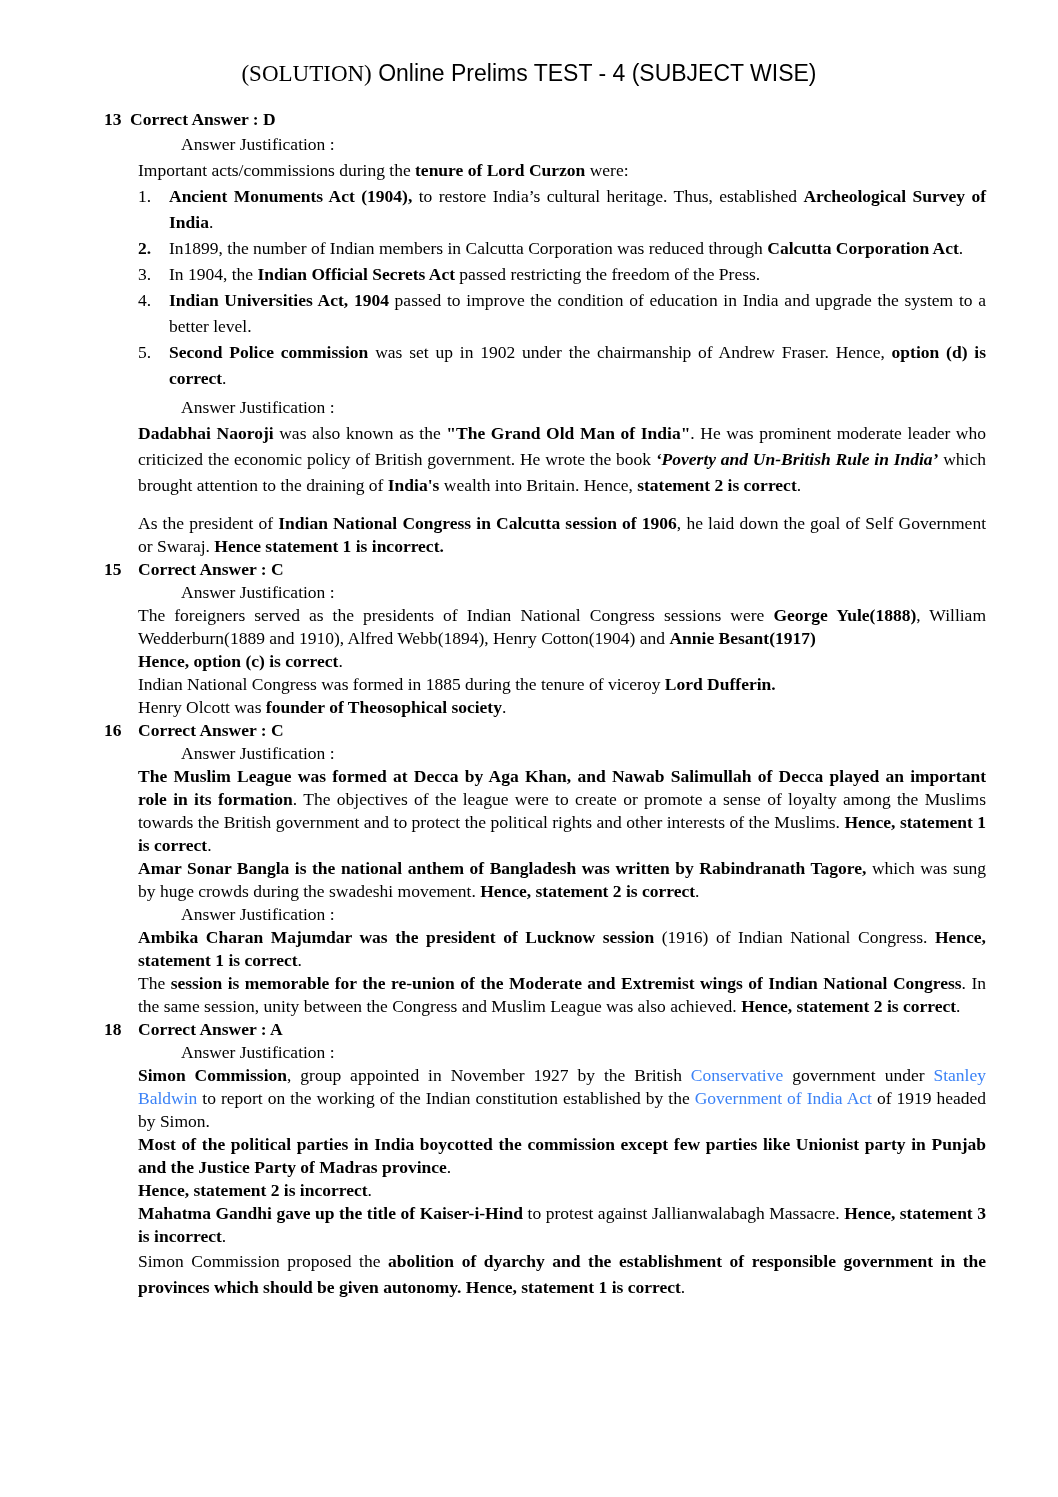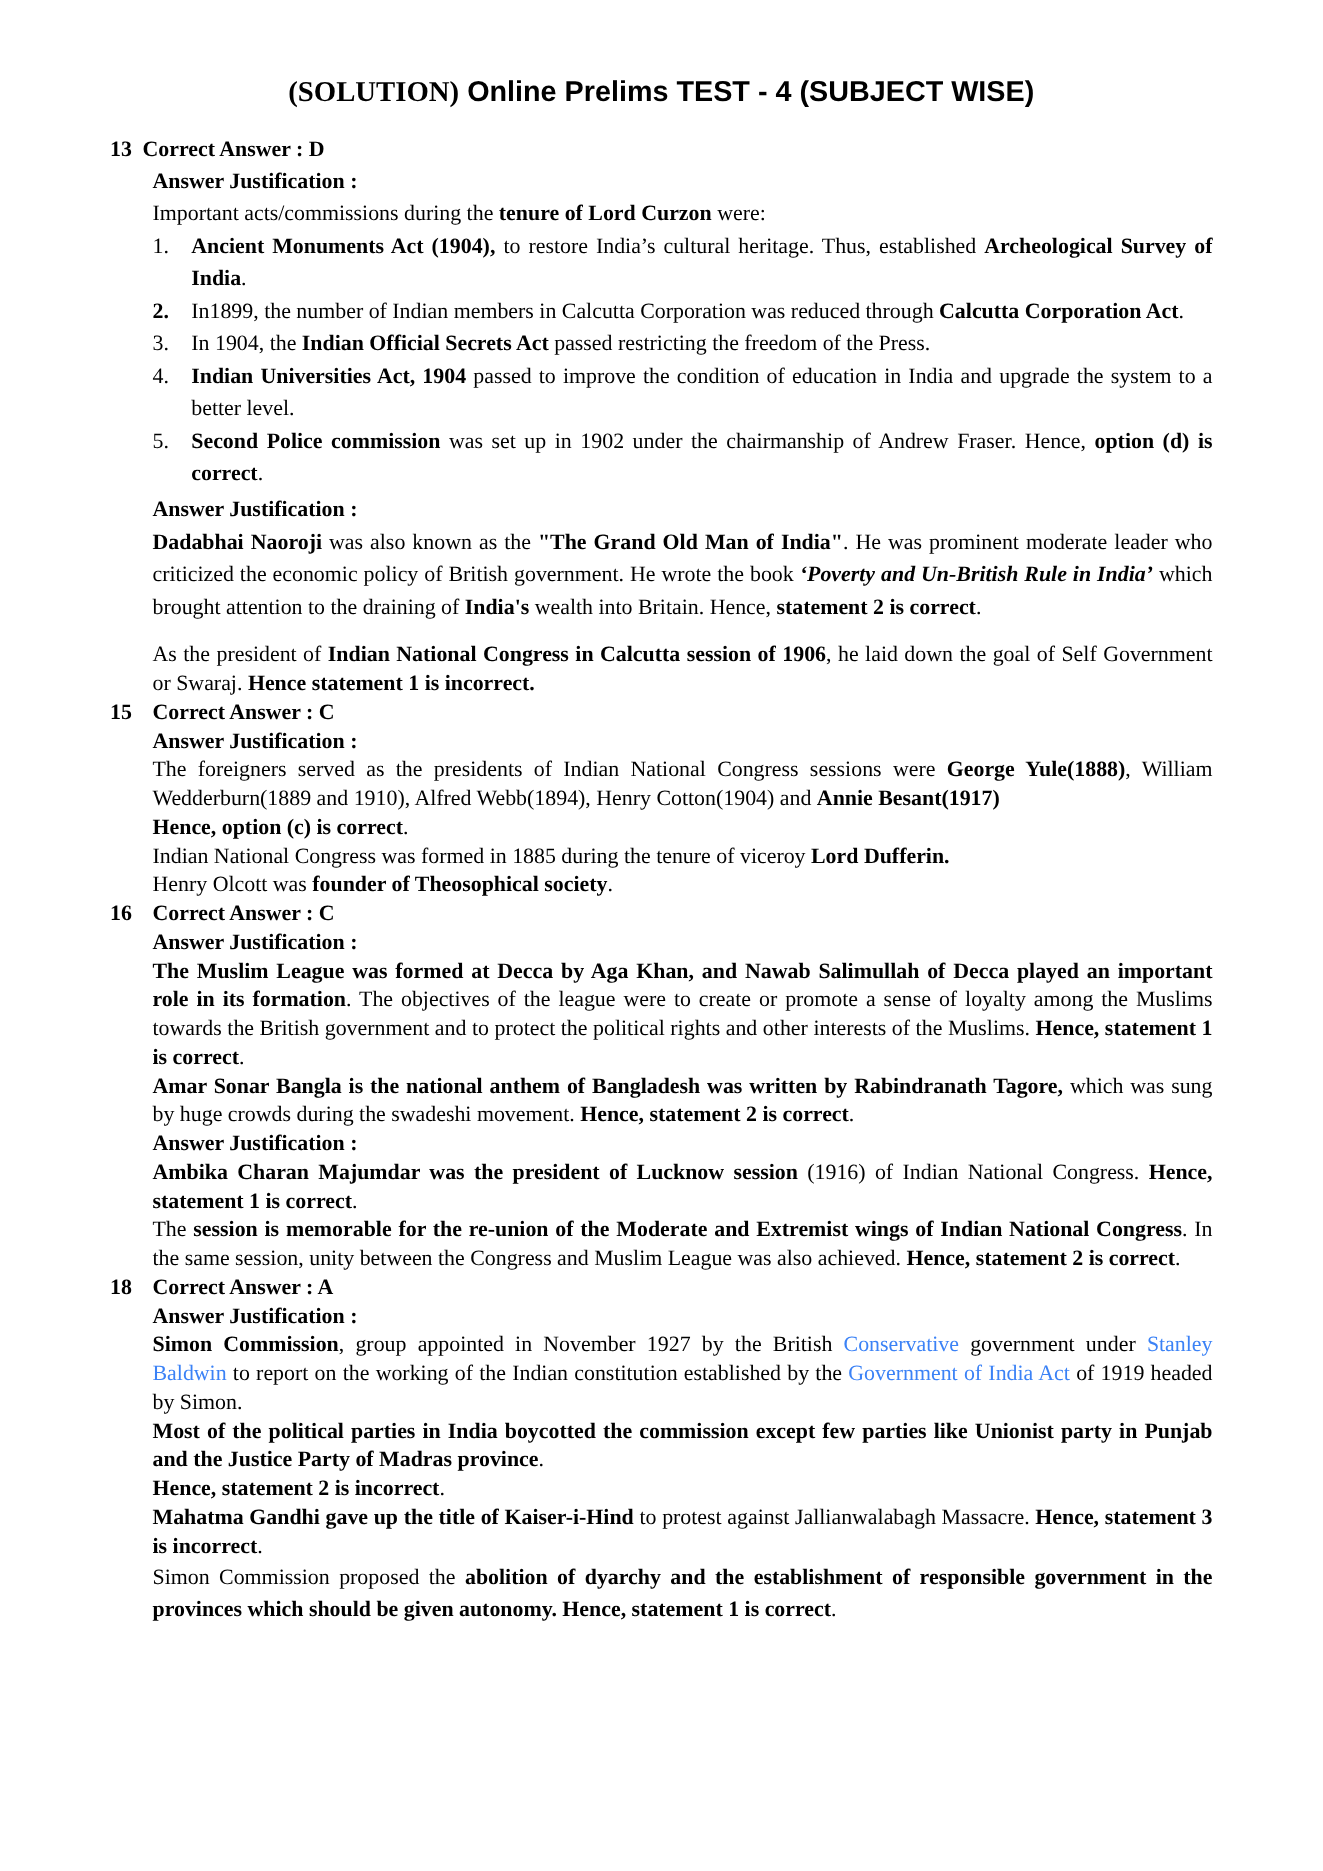--- a/index.html
+++ b/index.html
@@ -10,7 +10,7 @@
     }
     .title {
       position: absolute; top: 60px; left: 0; width: 1058px; text-align: center;
-      font-size: 23px; font-weight: bold; letter-spacing: 0px;
+      font-size: 23px; font-weight: normal; letter-spacing: 0px;
     }
     .title .t1 { font-family: "Liberation Serif", serif; }
     .title .t2 { font-family: "Liberation Sans", sans-serif; }

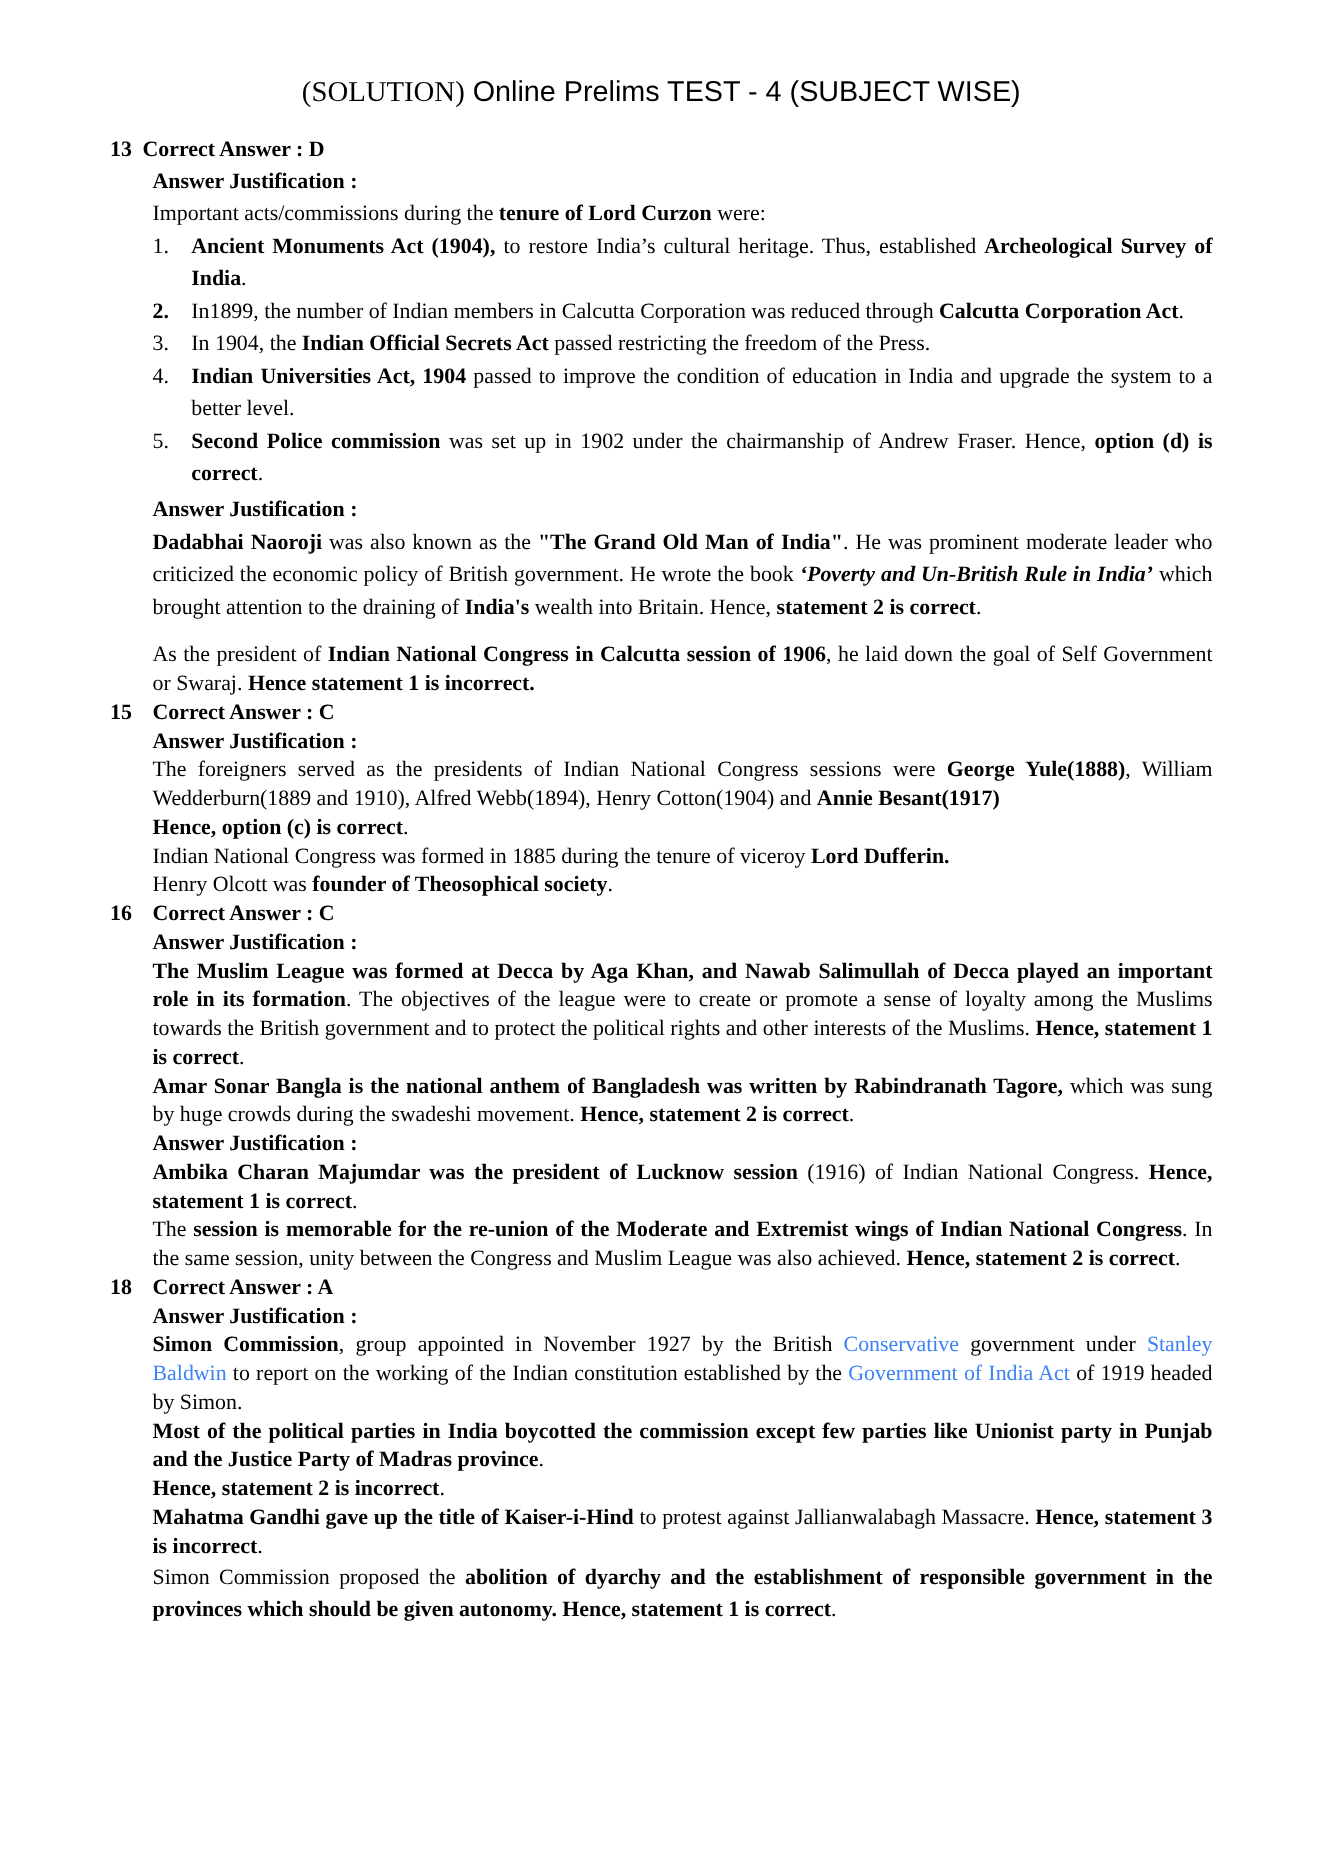--- a/index.html
+++ b/index.html
@@ -14,7 +14,7 @@
     }
     .title .t1 { font-family: "Liberation Serif", serif; }
     .title .t2 { font-family: "Liberation Sans", sans-serif; }
-    .content { position: absolute; top: 108px; left: 88px; width: 882px; }
+    .content { position: absolute; top: 108px; left: 104px; width: 882px; }
     .q { position: relative; }
     .qhead { font-weight: bold; height: 23px; line-height: 23px; }
     .qhead .num { display: inline-block; width: 34px; }

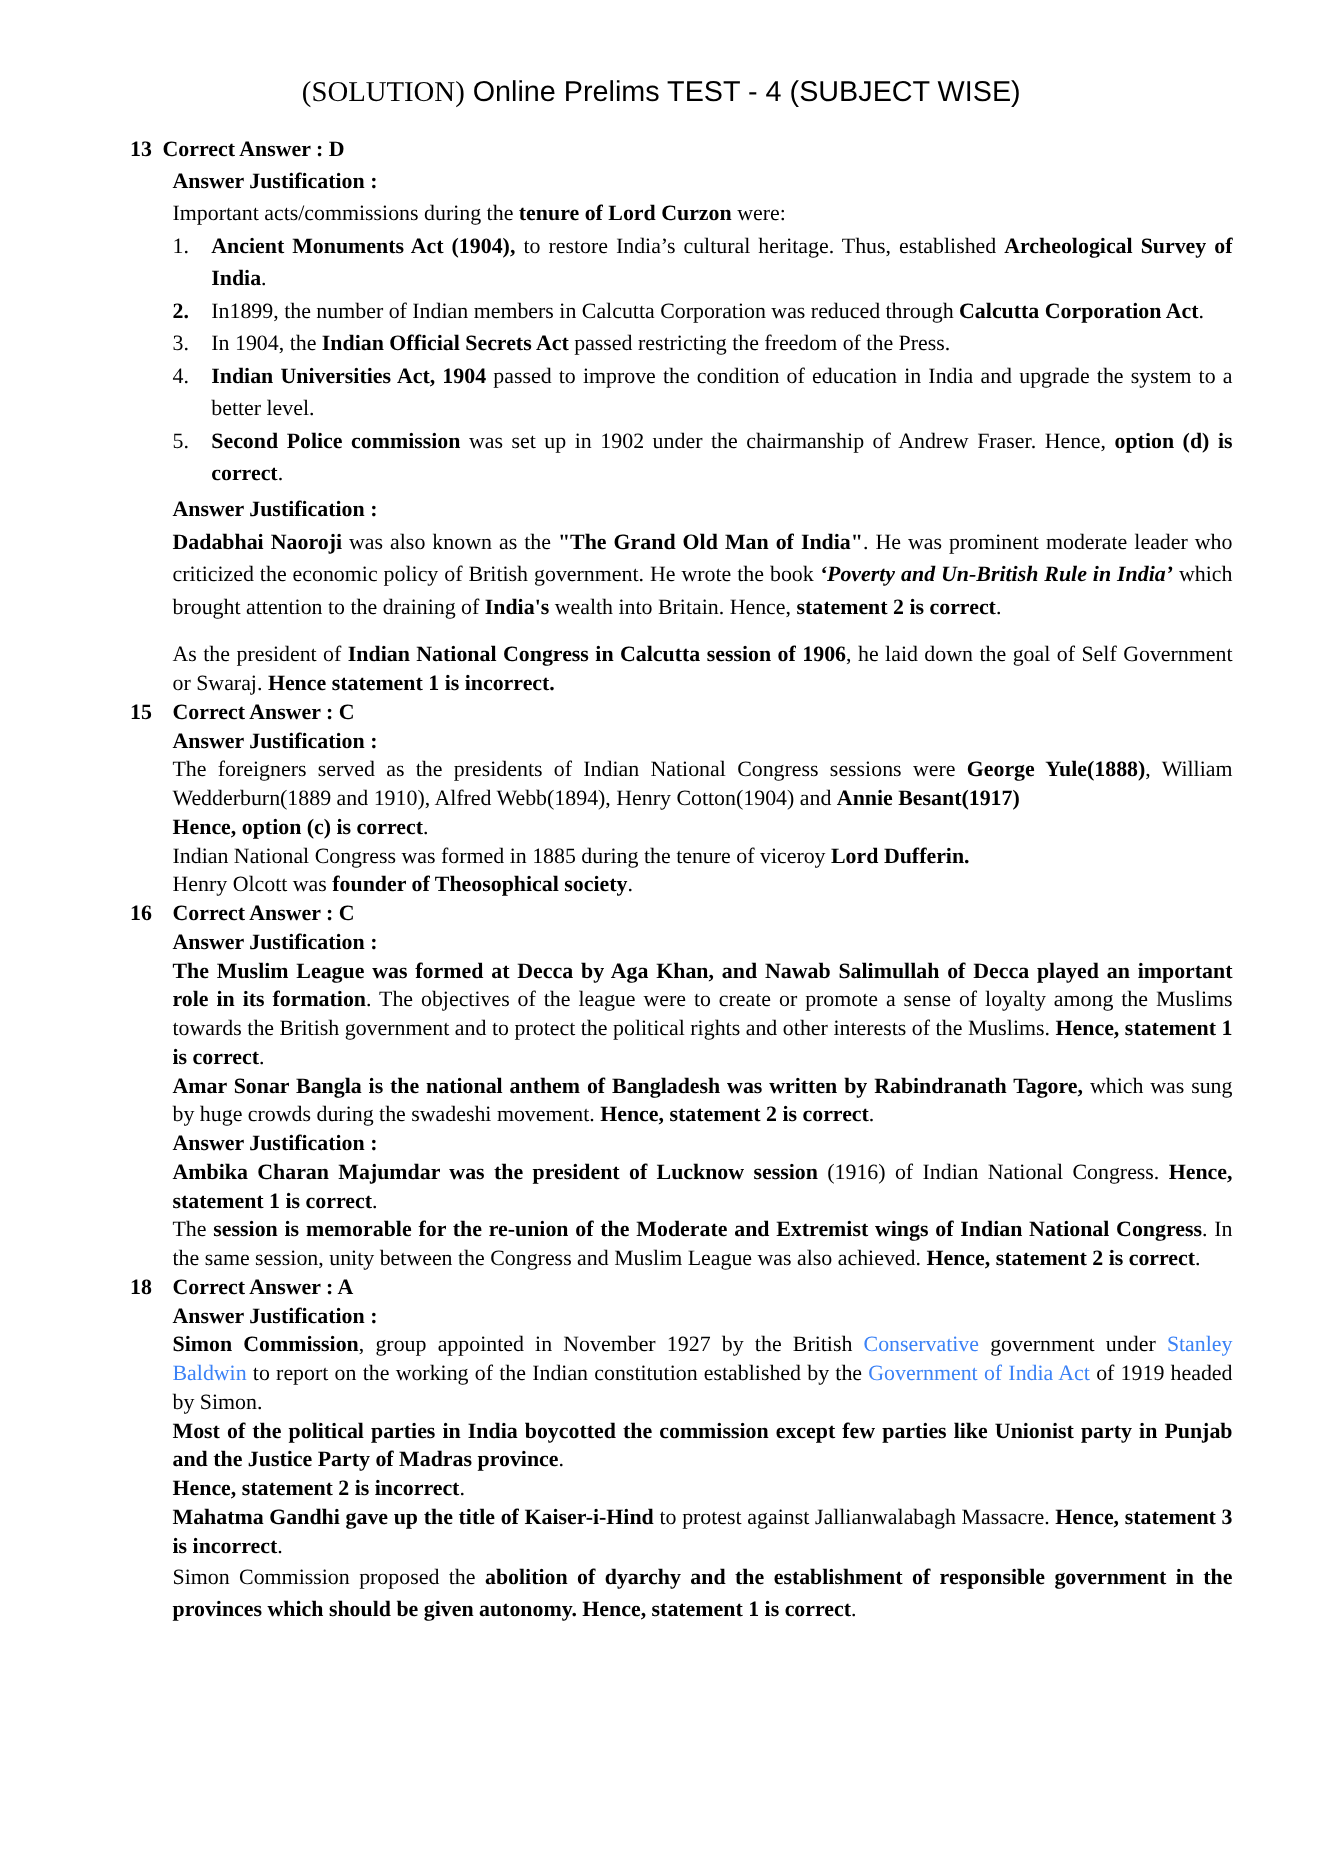--- a/index.html
+++ b/index.html
@@ -20,7 +20,7 @@
     .qhead .num { display: inline-block; width: 34px; }
     .qhead.tight .num { width: 26px; }
     .body { margin-left: 34px; }
-    .aj { font-weight: bold; line-height: 23px; }
+    .aj { font-weight: normal; line-height: 23px; margin-left: 43px; }
     p { margin: 0; line-height: 23px; text-align: justify; }
     p.gap { margin-top: 14px; }
     ol { margin: 0; padding: 0; list-style: none; }

